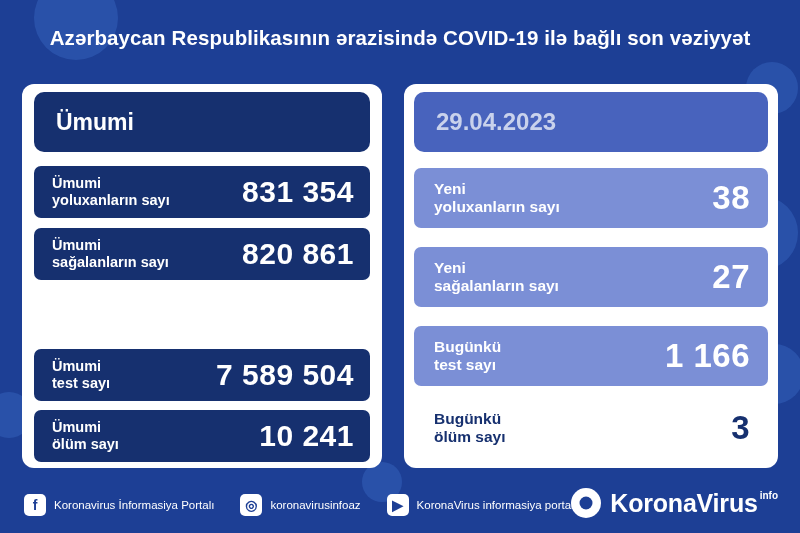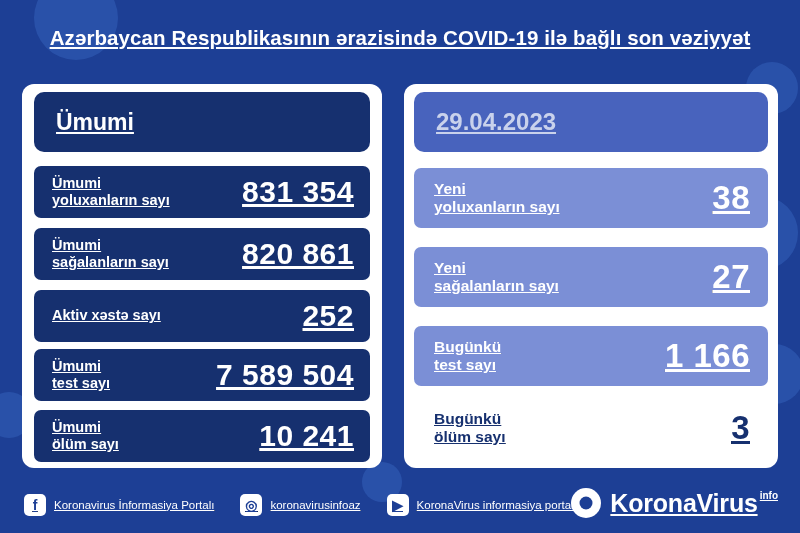--- a/index.html
+++ b/index.html
@@ -2,7 +2,7 @@
 <html><head>
 <meta charset="utf-8">
 <style>
-  * { box-sizing: border-box; margin: 0; padding: 0; text-decoration: underline; }
+  * { box-sizing: border-box; margin: 0; padding: 0; }
   html, body {
     width: 800px; height: 533px;
     font-family: "Liberation Sans", sans-serif;

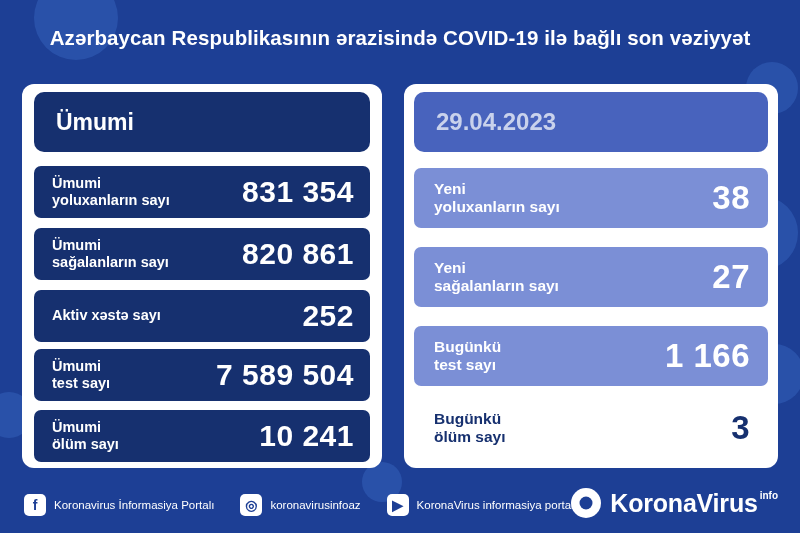--- a/index.html
+++ b/index.html
@@ -234,10 +234,6 @@
     <span class="row-label">Ümumi
 sağalanların sayı</span>
     <span class="row-value">820 861</span>
-  </div>
-  <div class="row row-left lr2">
-    <span class="row-label">Aktiv xəstə sayı</span>
-    <span class="row-value">252</span>
   </div>
   <div class="row row-left lr3">
     <span class="row-label">Ümumi

